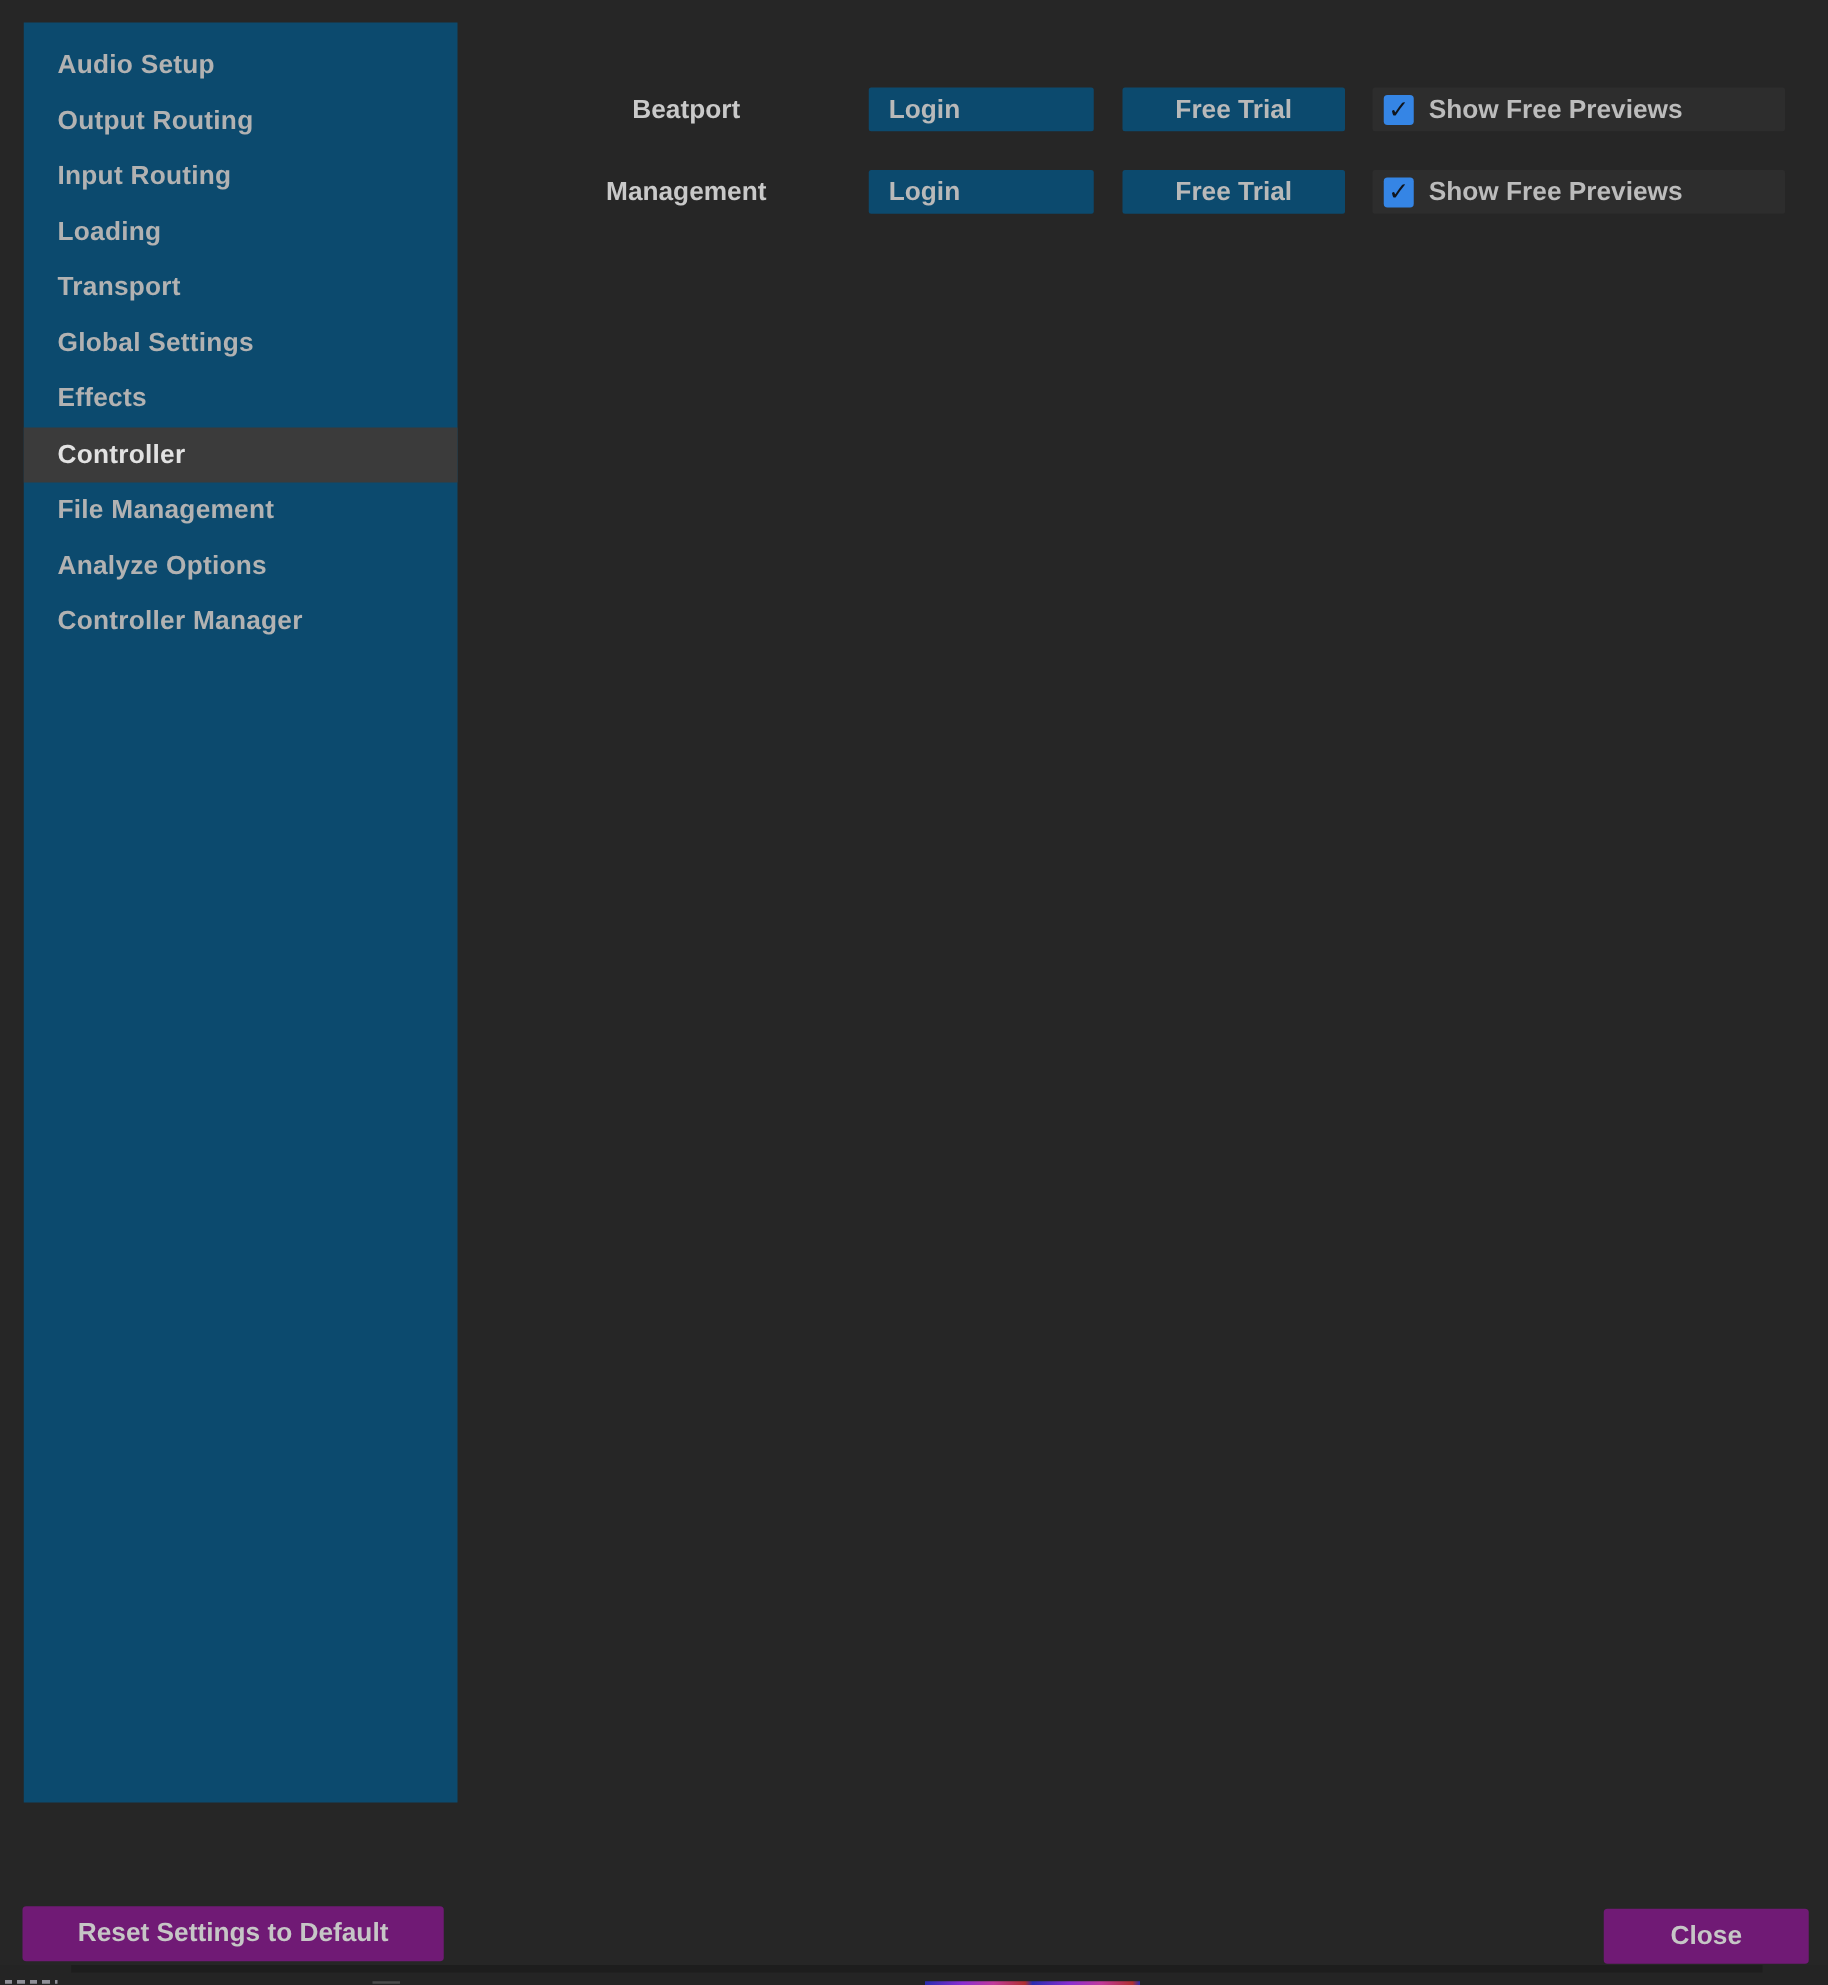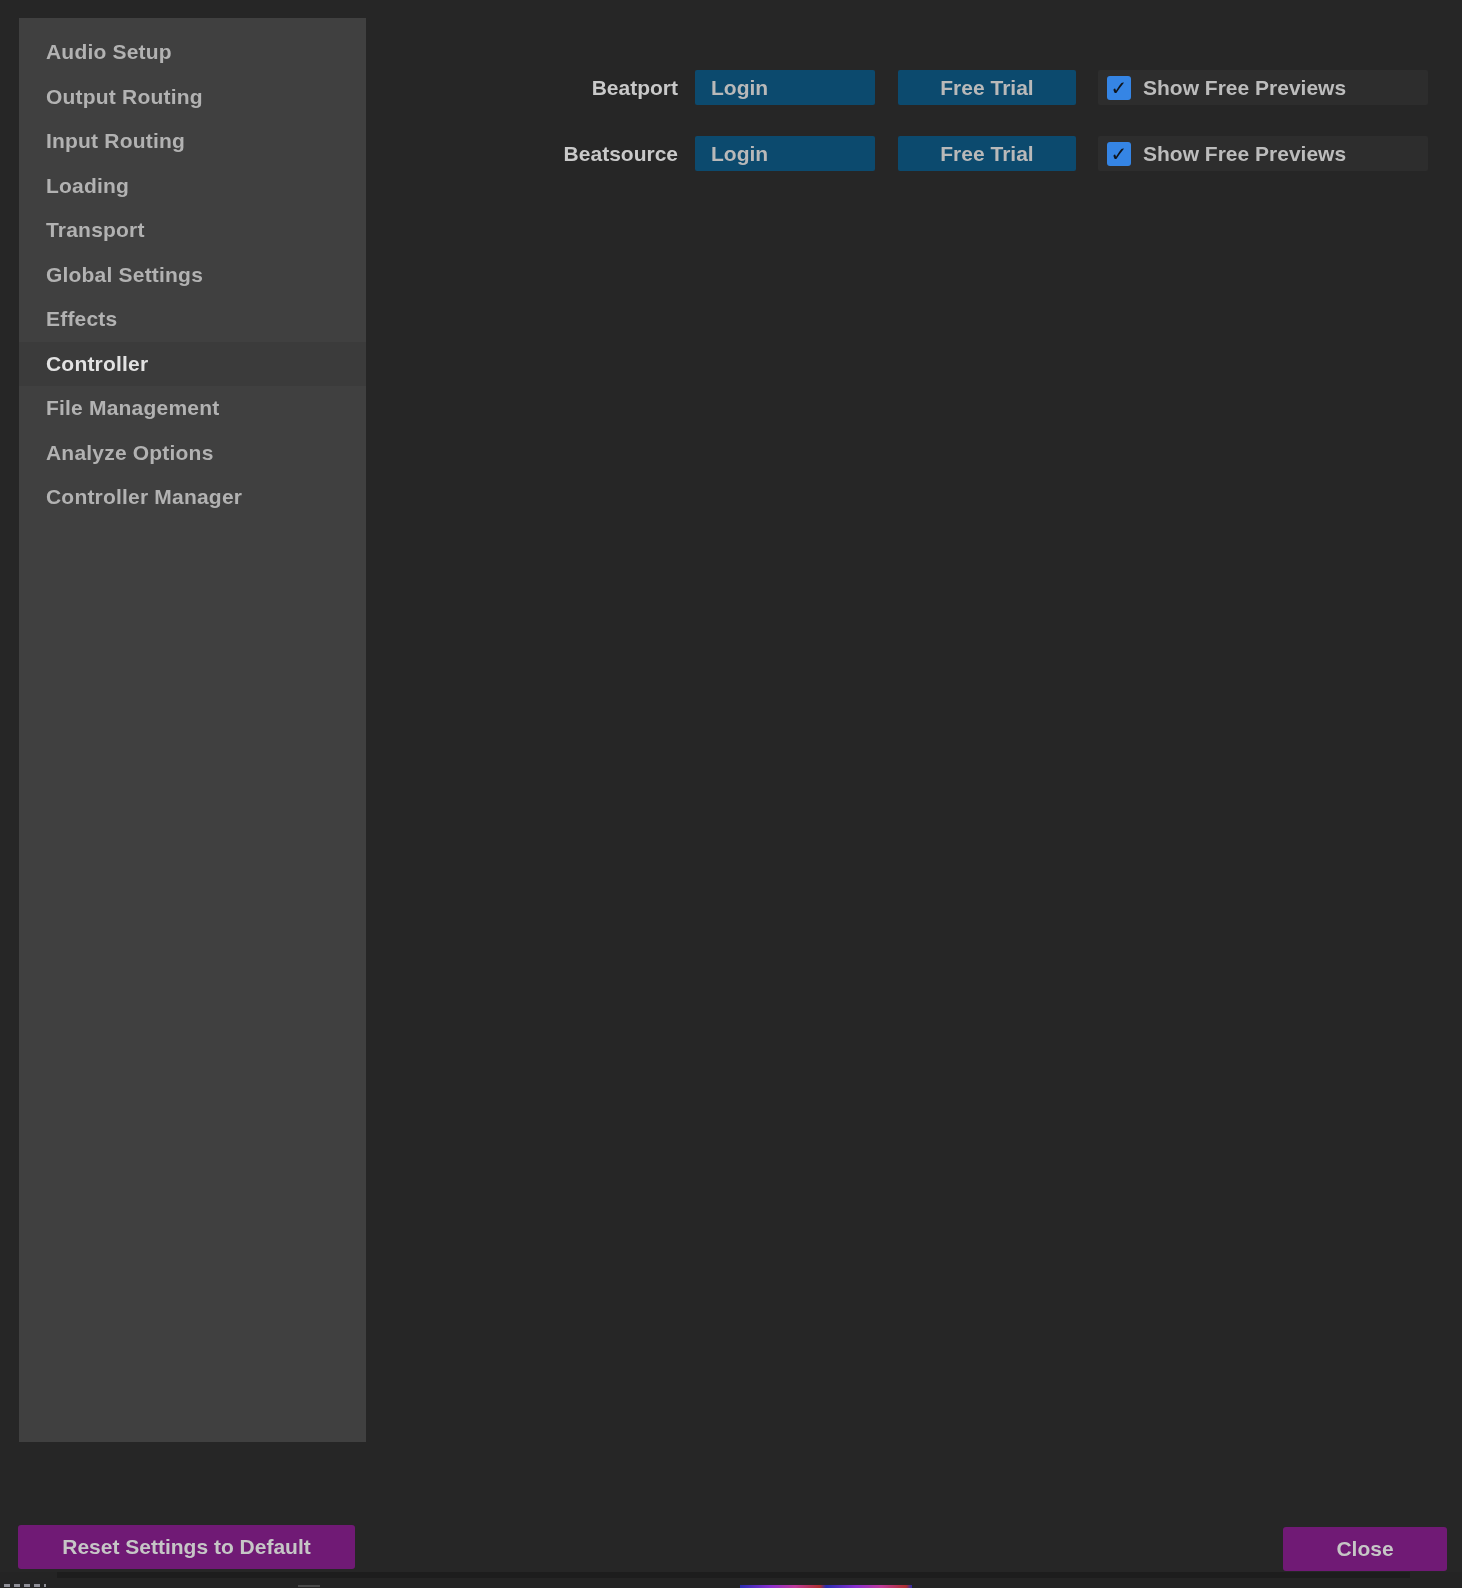--- a/index.html
+++ b/index.html
@@ -23,7 +23,7 @@
     top: 18px;
     width: 347px;
     height: 1424px;
-    background: #404040;
+    background: #0c4a6e;
     padding-top: 12px;
     box-sizing: border-box;
   }

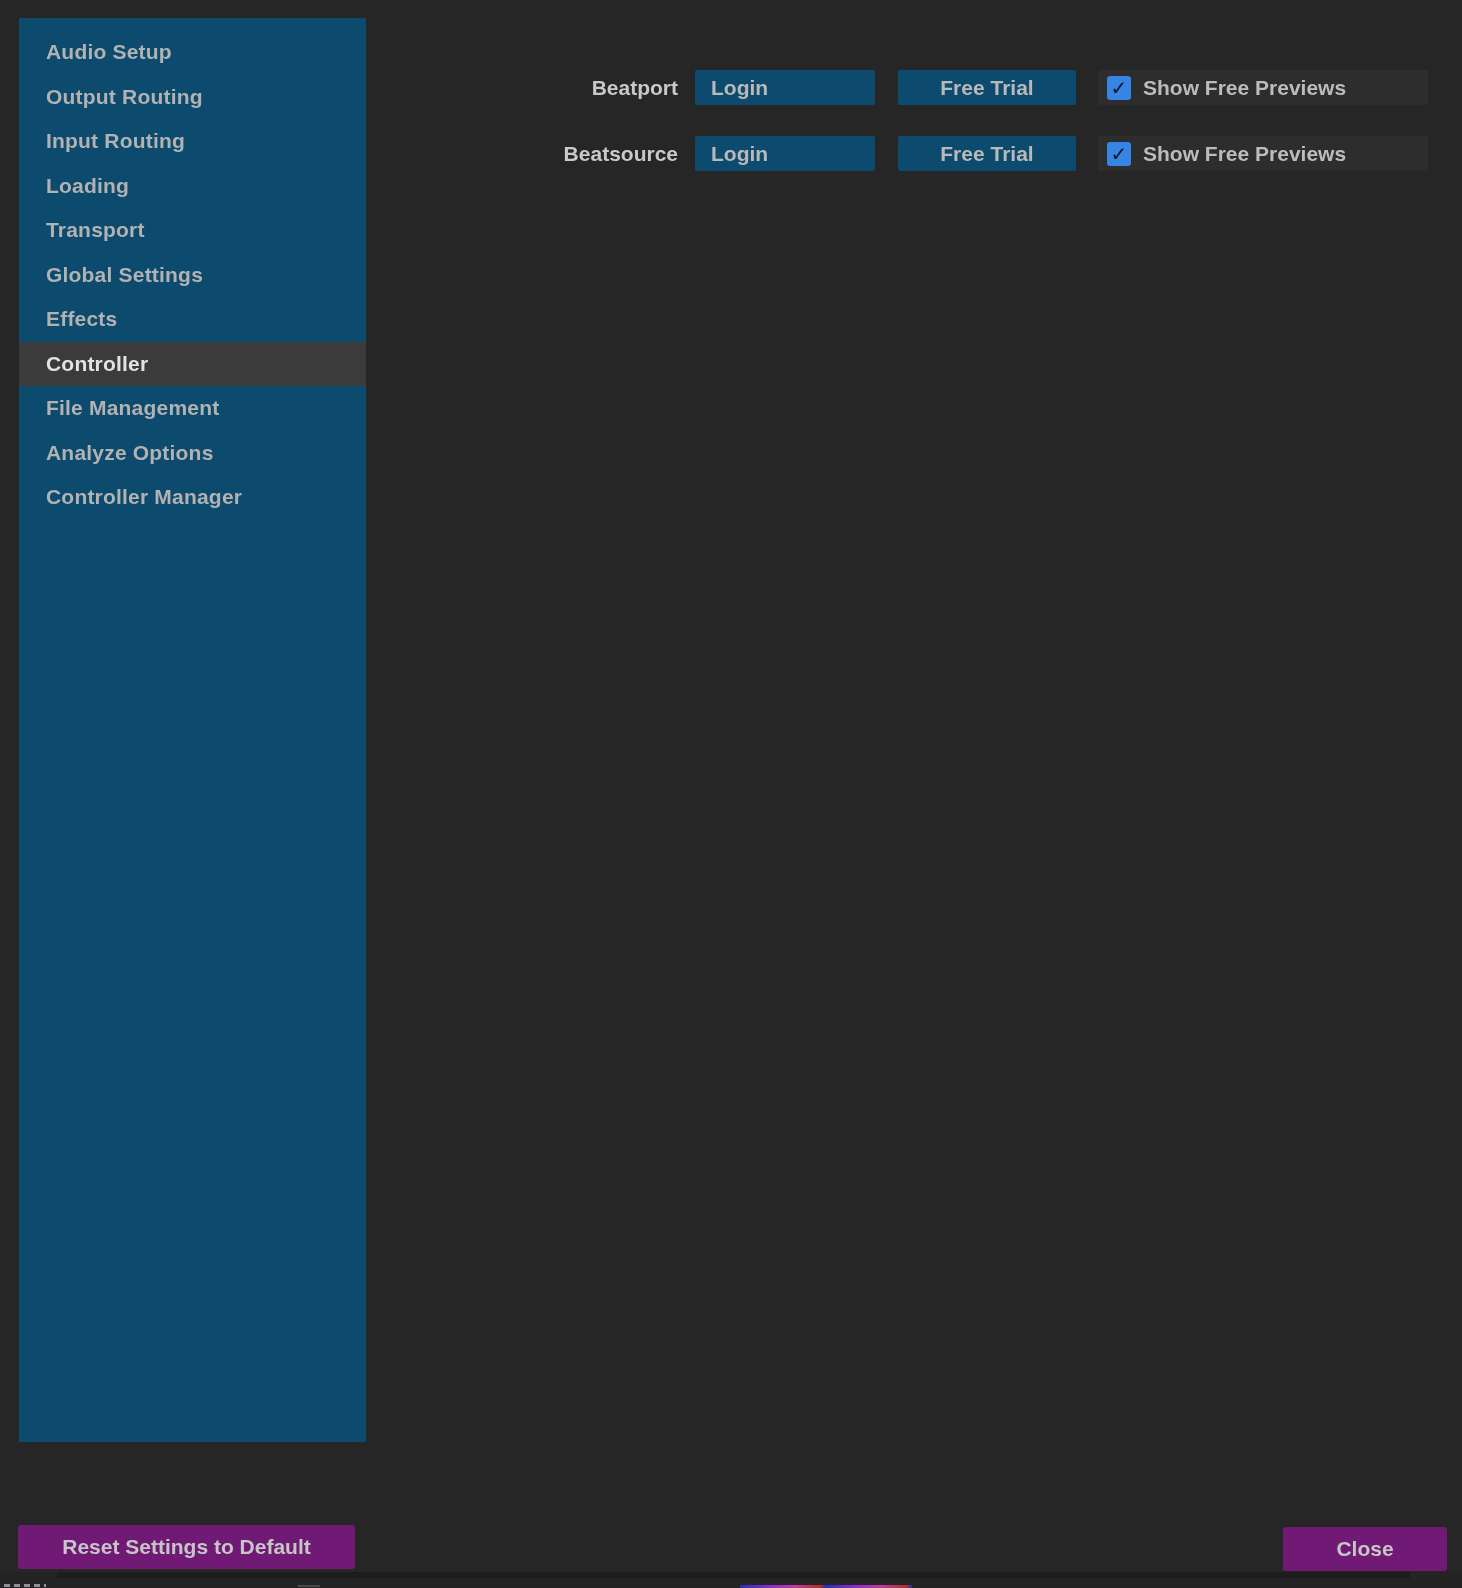--- a/index.html
+++ b/index.html
@@ -50,7 +50,7 @@
     width: 258px;
     height: 35px;
     line-height: 35px;
-    text-align: right;
+    text-align: center;
     font-size: 21px;
     font-weight: 700;
     color: #c9c9c9;

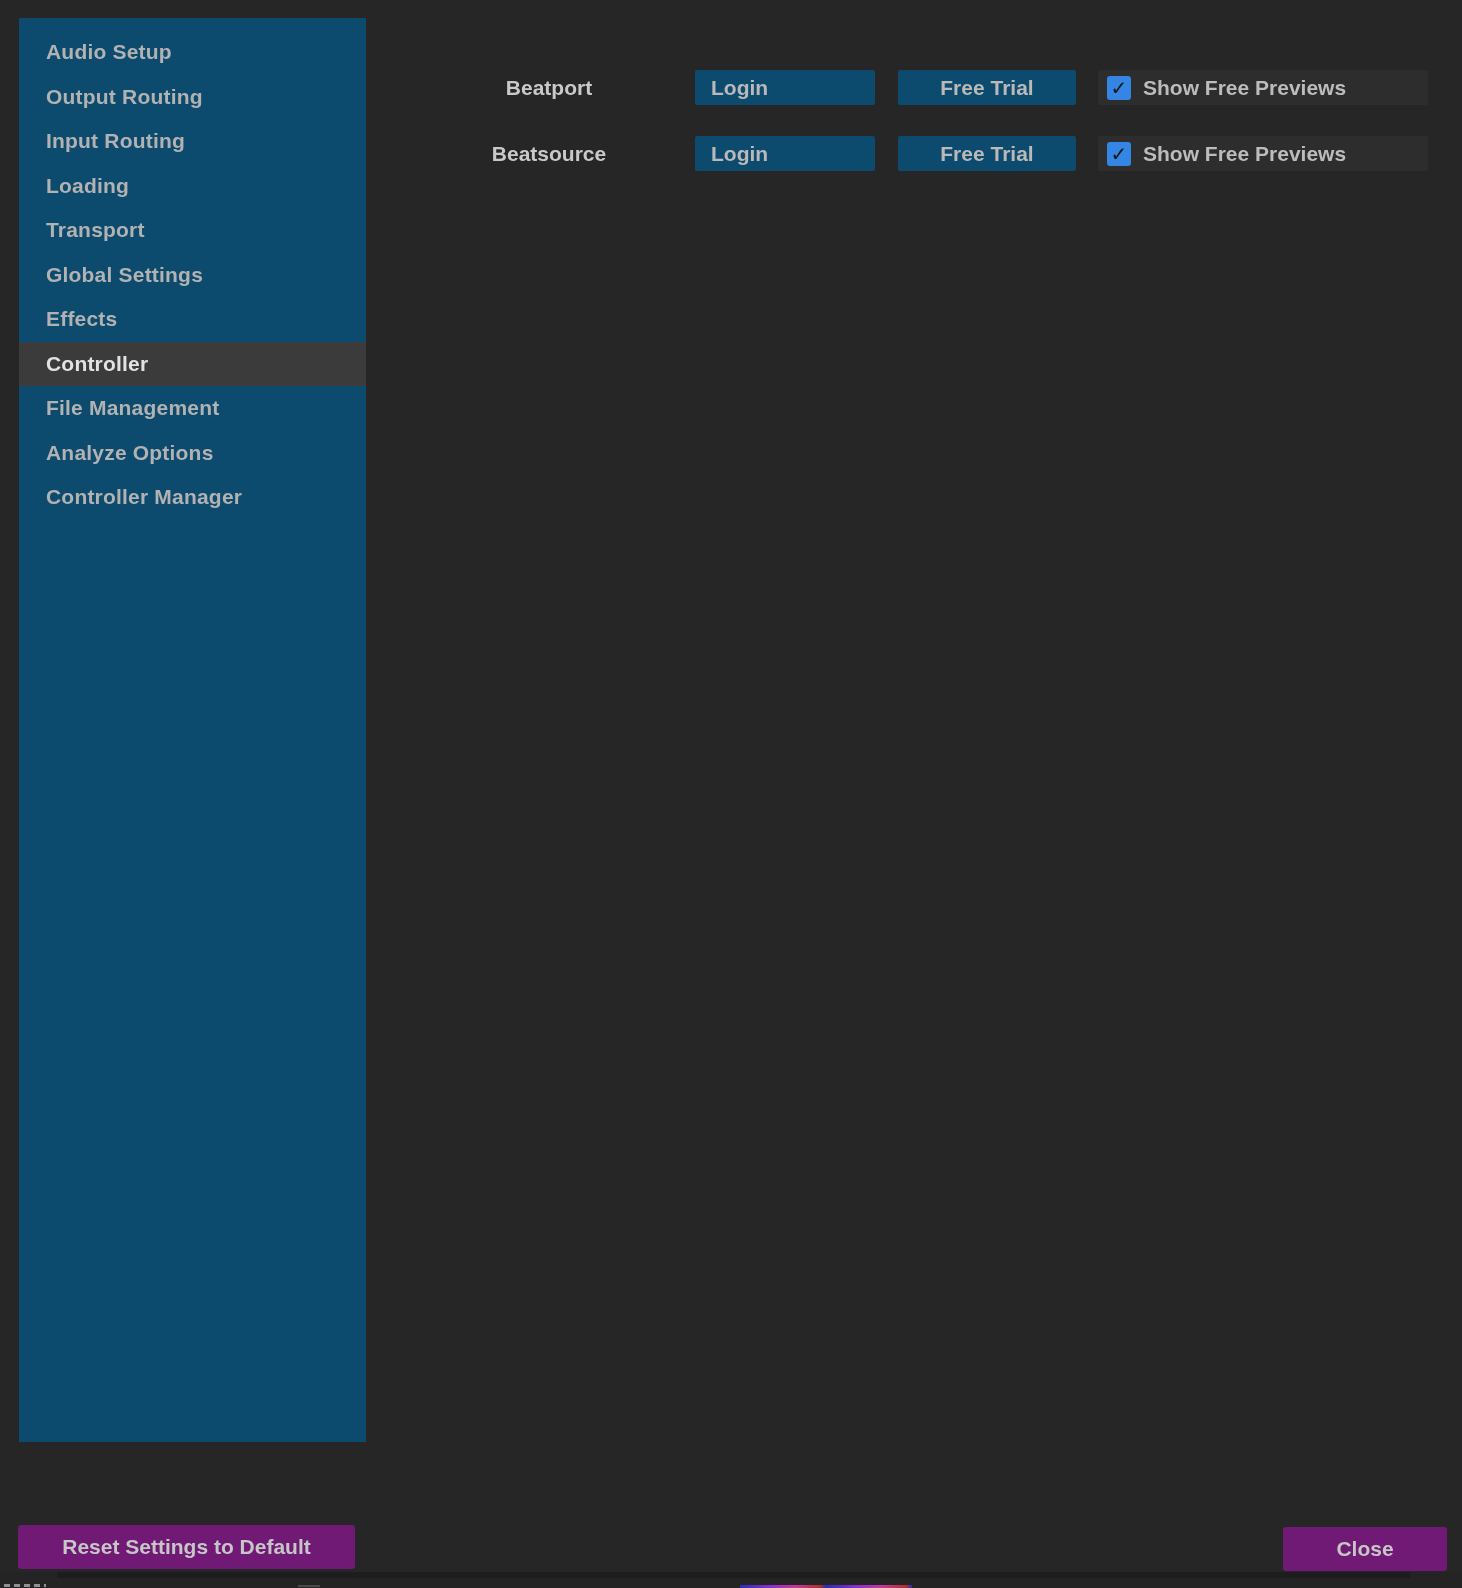--- a/index.html
+++ b/index.html
@@ -194,7 +194,7 @@
     <span class="check-label">Show Free Previews</span>
   </div>
 
-  <div class="row-label" style="top:136px">Beatsource</div>
+  <div class="row-label" style="top:136px">Management</div>
   <div class="btn btn-login" style="top:136px">Login</div>
   <div class="btn btn-trial" style="top:136px">Free Trial</div>
   <div class="check-group" style="top:136px">

